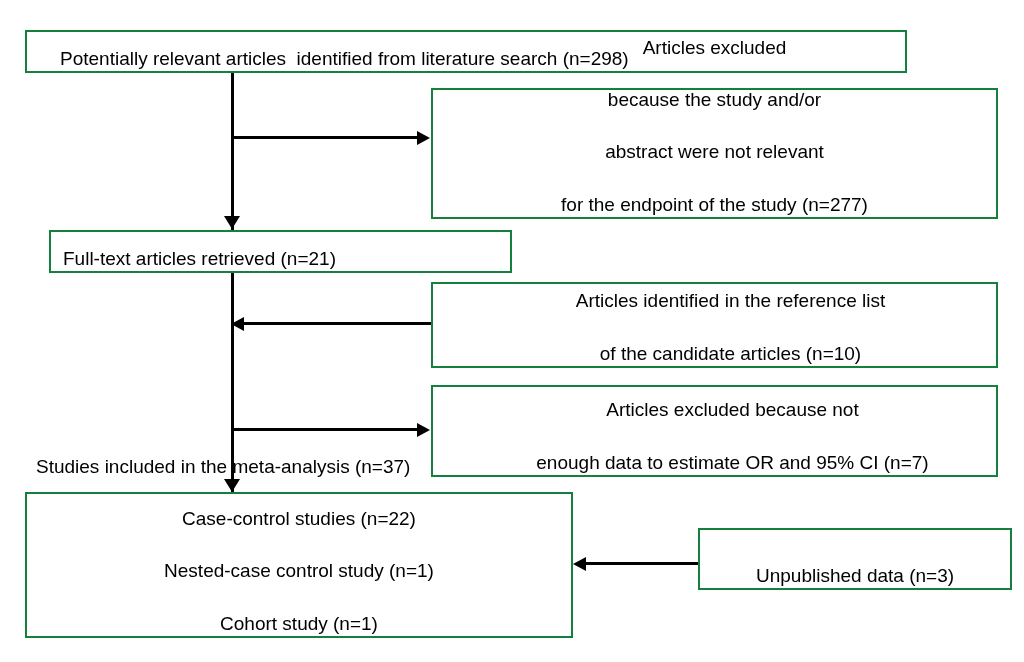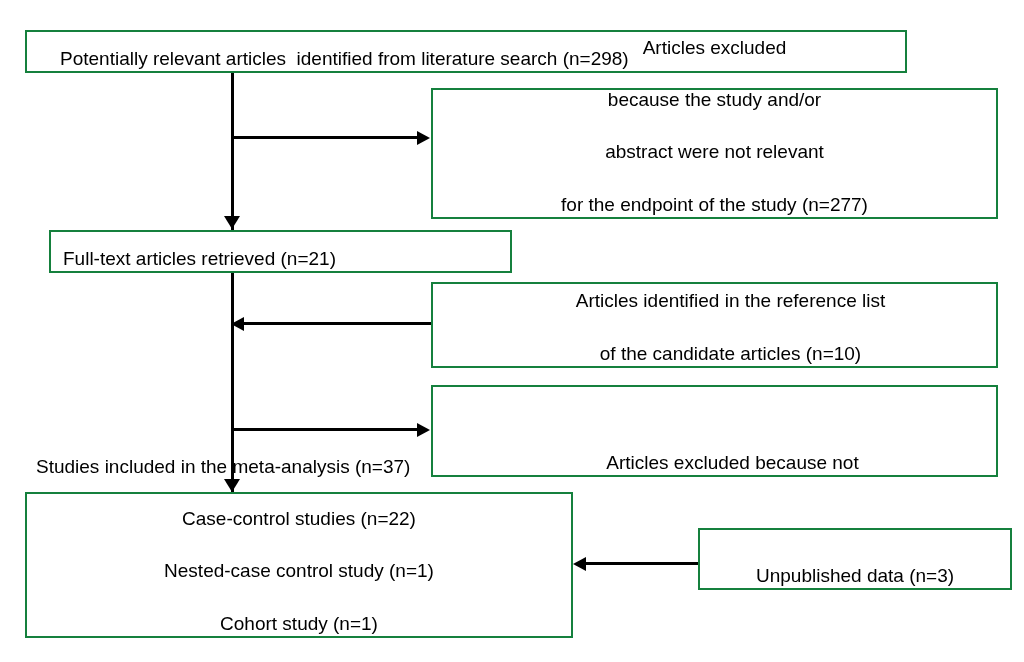--- a/index.html
+++ b/index.html
@@ -161,6 +161,7 @@
 
   <div class="node center" id="box-excluded-data">
     <span class="line">Articles excluded because not</span>
+    <span class="line">enough data to estimate OR and 95% CI (n=7)</span>
   </div>
 
   <div class="node center" id="box-included">

